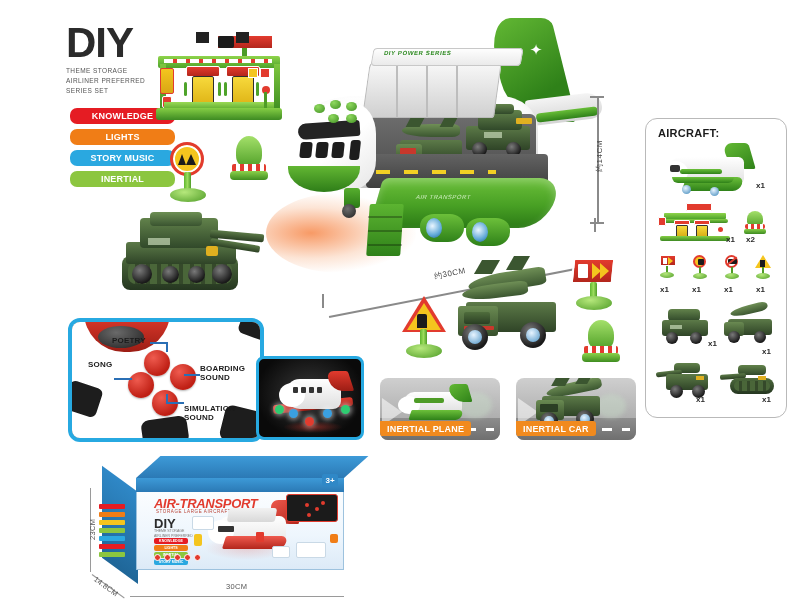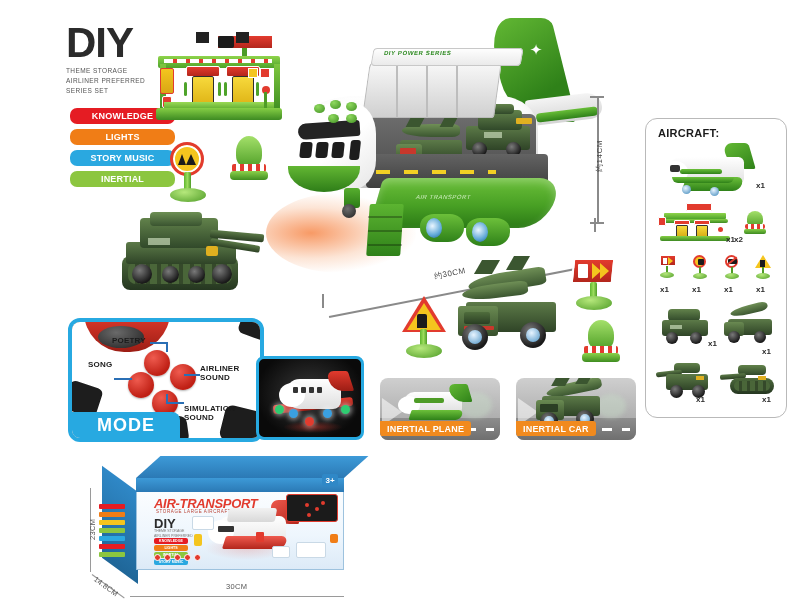--- a/index.html
+++ b/index.html
@@ -702,7 +702,7 @@
       <div class="cc-stripe" style="left:1px;top:13px"></div>
       <div class="cg-base" style="left:0px;top:18px;width:22px;height:5px"></div>
     </div>
-    <div class="qty" style="left:88px;top:116px">x2</div>
+    <div class="qty" style="left:100px;top:116px">x2</div>
 
     <div class="ct-item" style="left:12px;top:136px;width:22px;height:28px">
       <div class="cs-rect" style="left:2px;top:0px;background:linear-gradient(#e23b2e,#b3261c);border:1px solid #fff"></div>

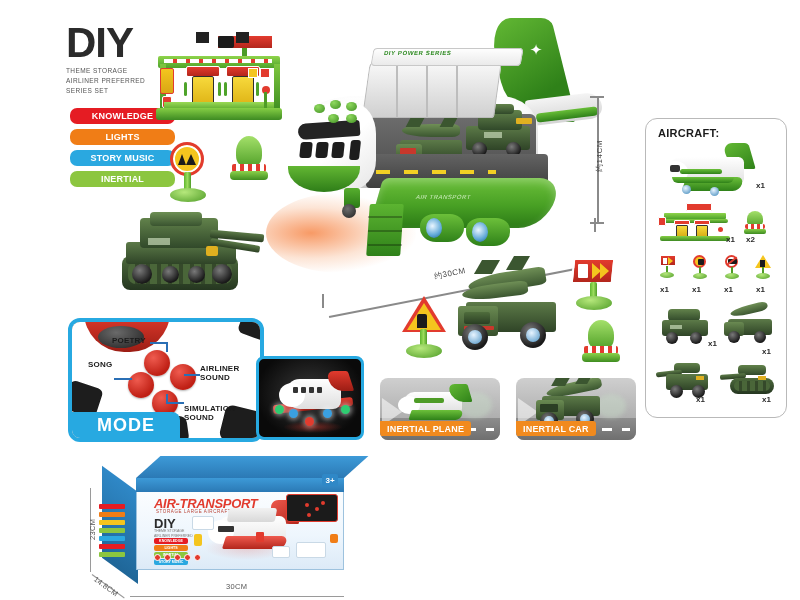--- a/index.html
+++ b/index.html
@@ -607,7 +607,7 @@
     <div class="rc-label" style="left:16px;top:38px">SONG</div>
     <div class="rc-leader" style="left:42px;top:56px;width:18px"></div>
 
-    <div class="rc-label" style="left:128px;top:42px">AIRLINER
+    <div class="rc-label" style="left:128px;top:42px">BOARDING
 SOUND</div>
     <div class="rc-leader" style="left:112px;top:52px;width:16px"></div>
 

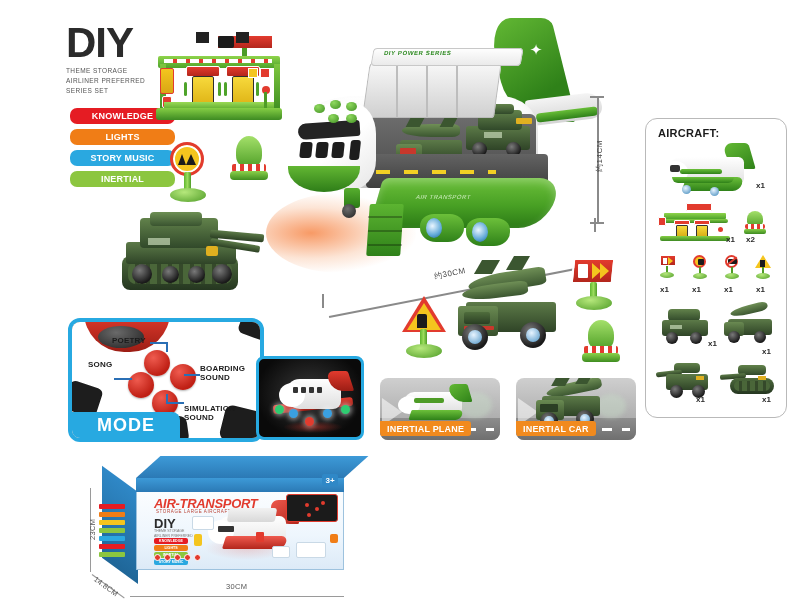--- a/index.html
+++ b/index.html
@@ -616,7 +616,6 @@
     <div class="rc-leader" style="left:94px;top:80px;width:18px"></div>
     <div class="rc-leader-v" style="left:94px;top:72px;height:10px"></div>
 
-    <div id="mode-tag">MODE</div>
   </div>
 
   <div id="lights-thumb">

